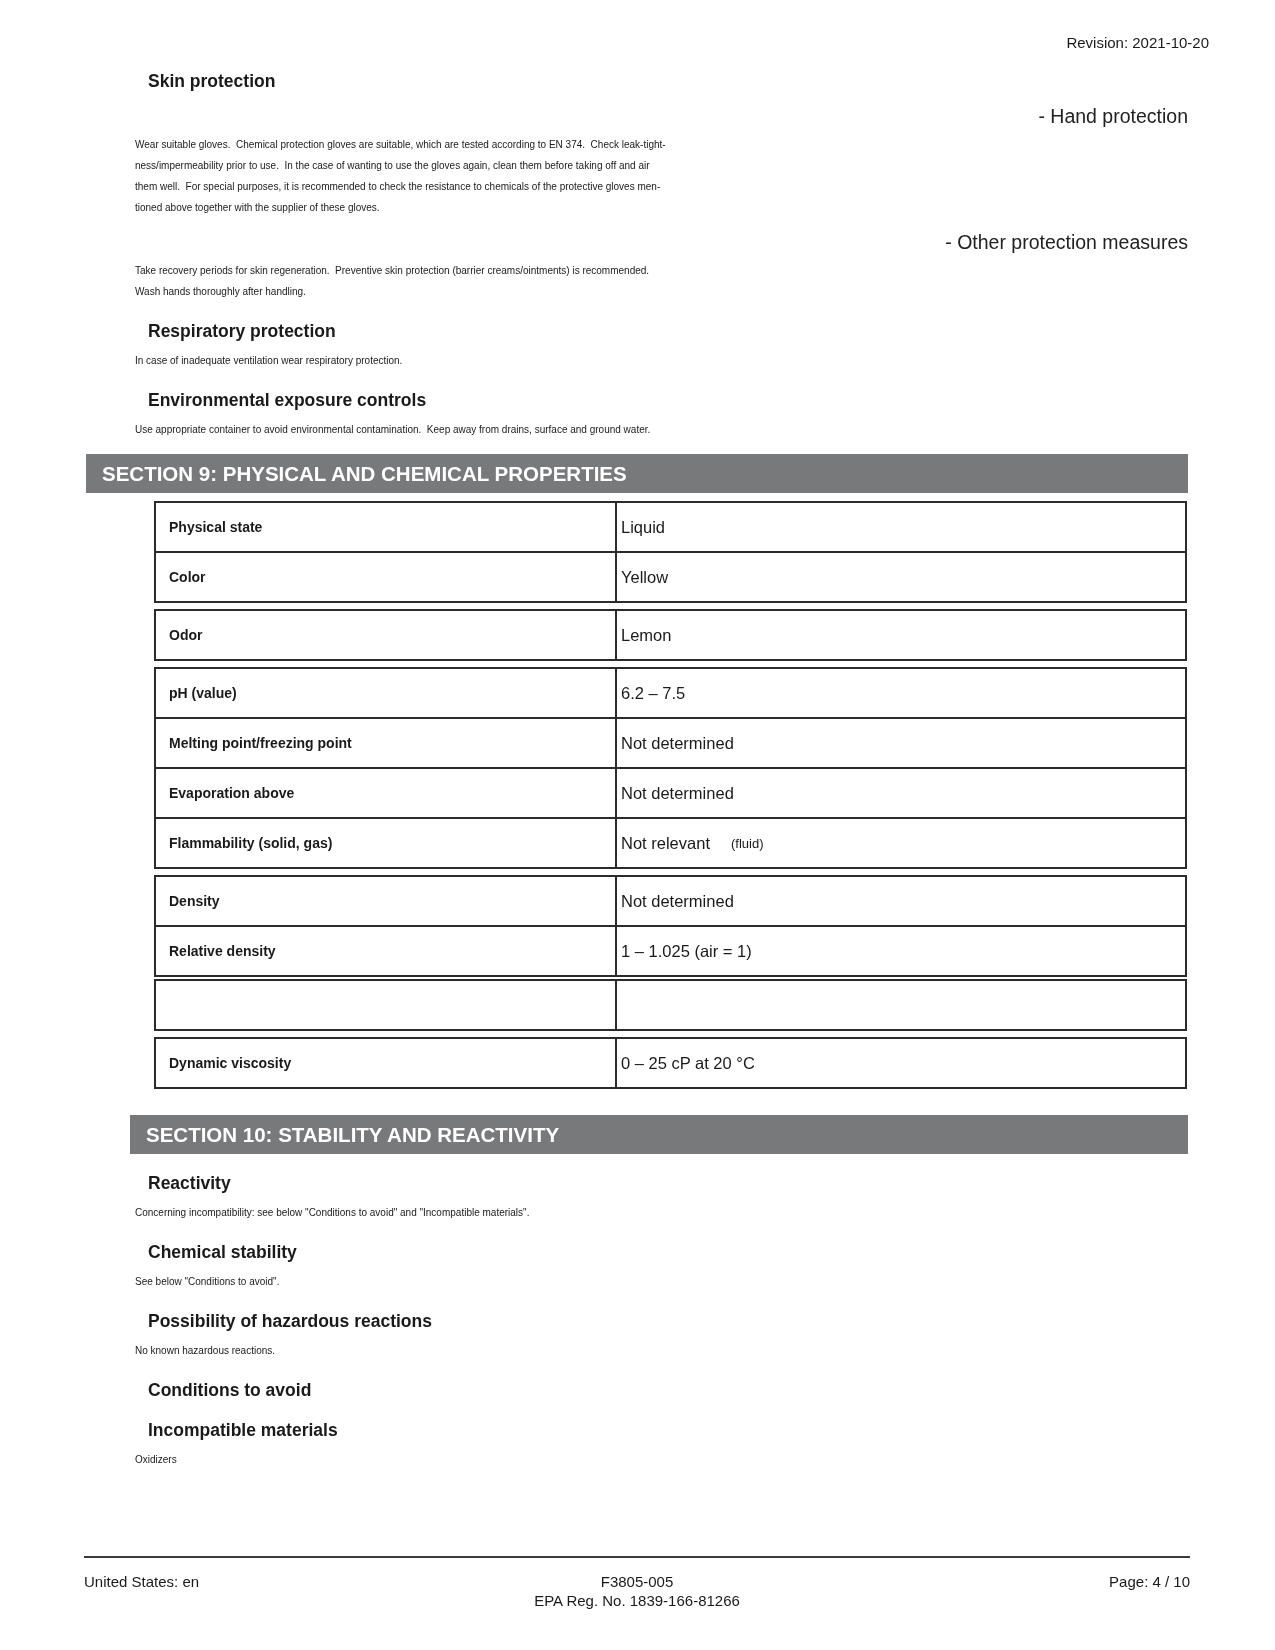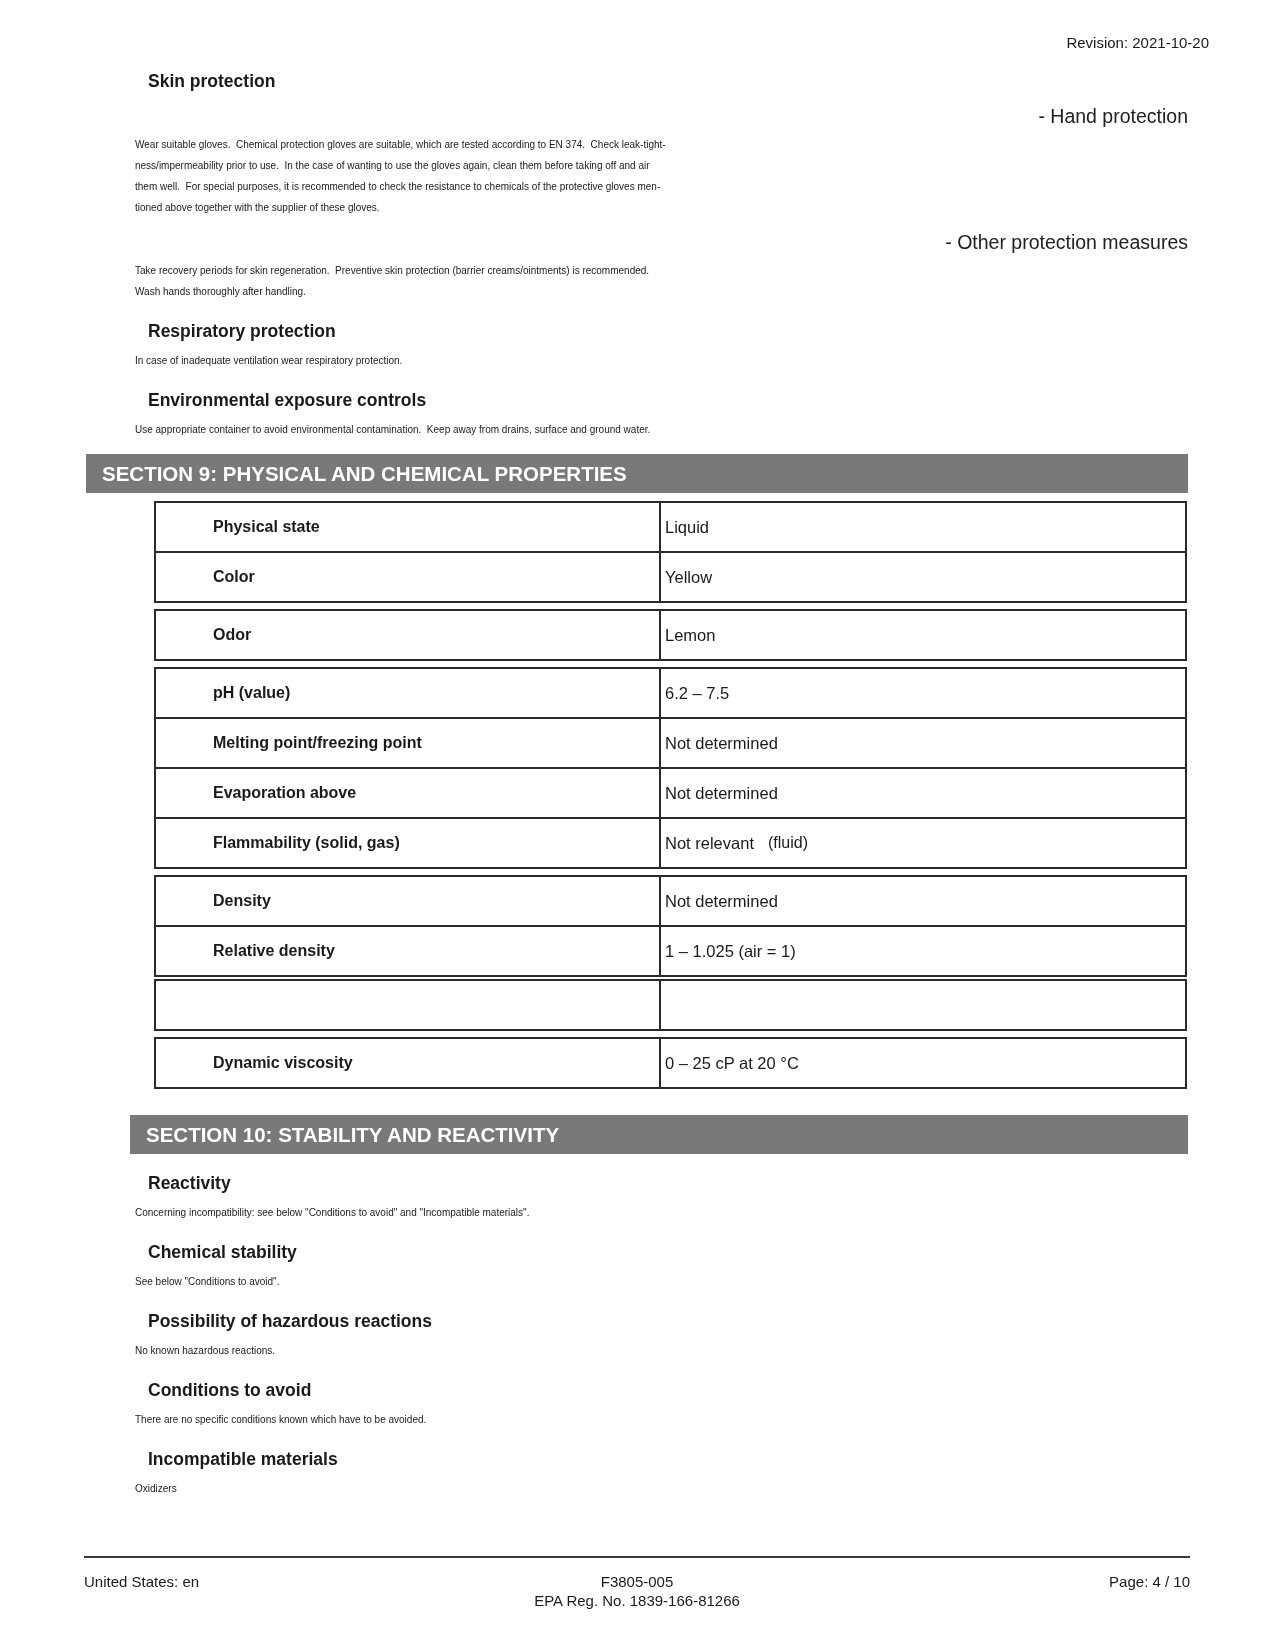--- a/index.html
+++ b/index.html
@@ -76,9 +76,8 @@
     display:flex;
     align-items:center;
     padding-left:13px;
-    font-size:16px;
+    font-size:14px;
     font-weight:700;
-    margin-left:44px;
   }
   .cell-value{
     flex:1;

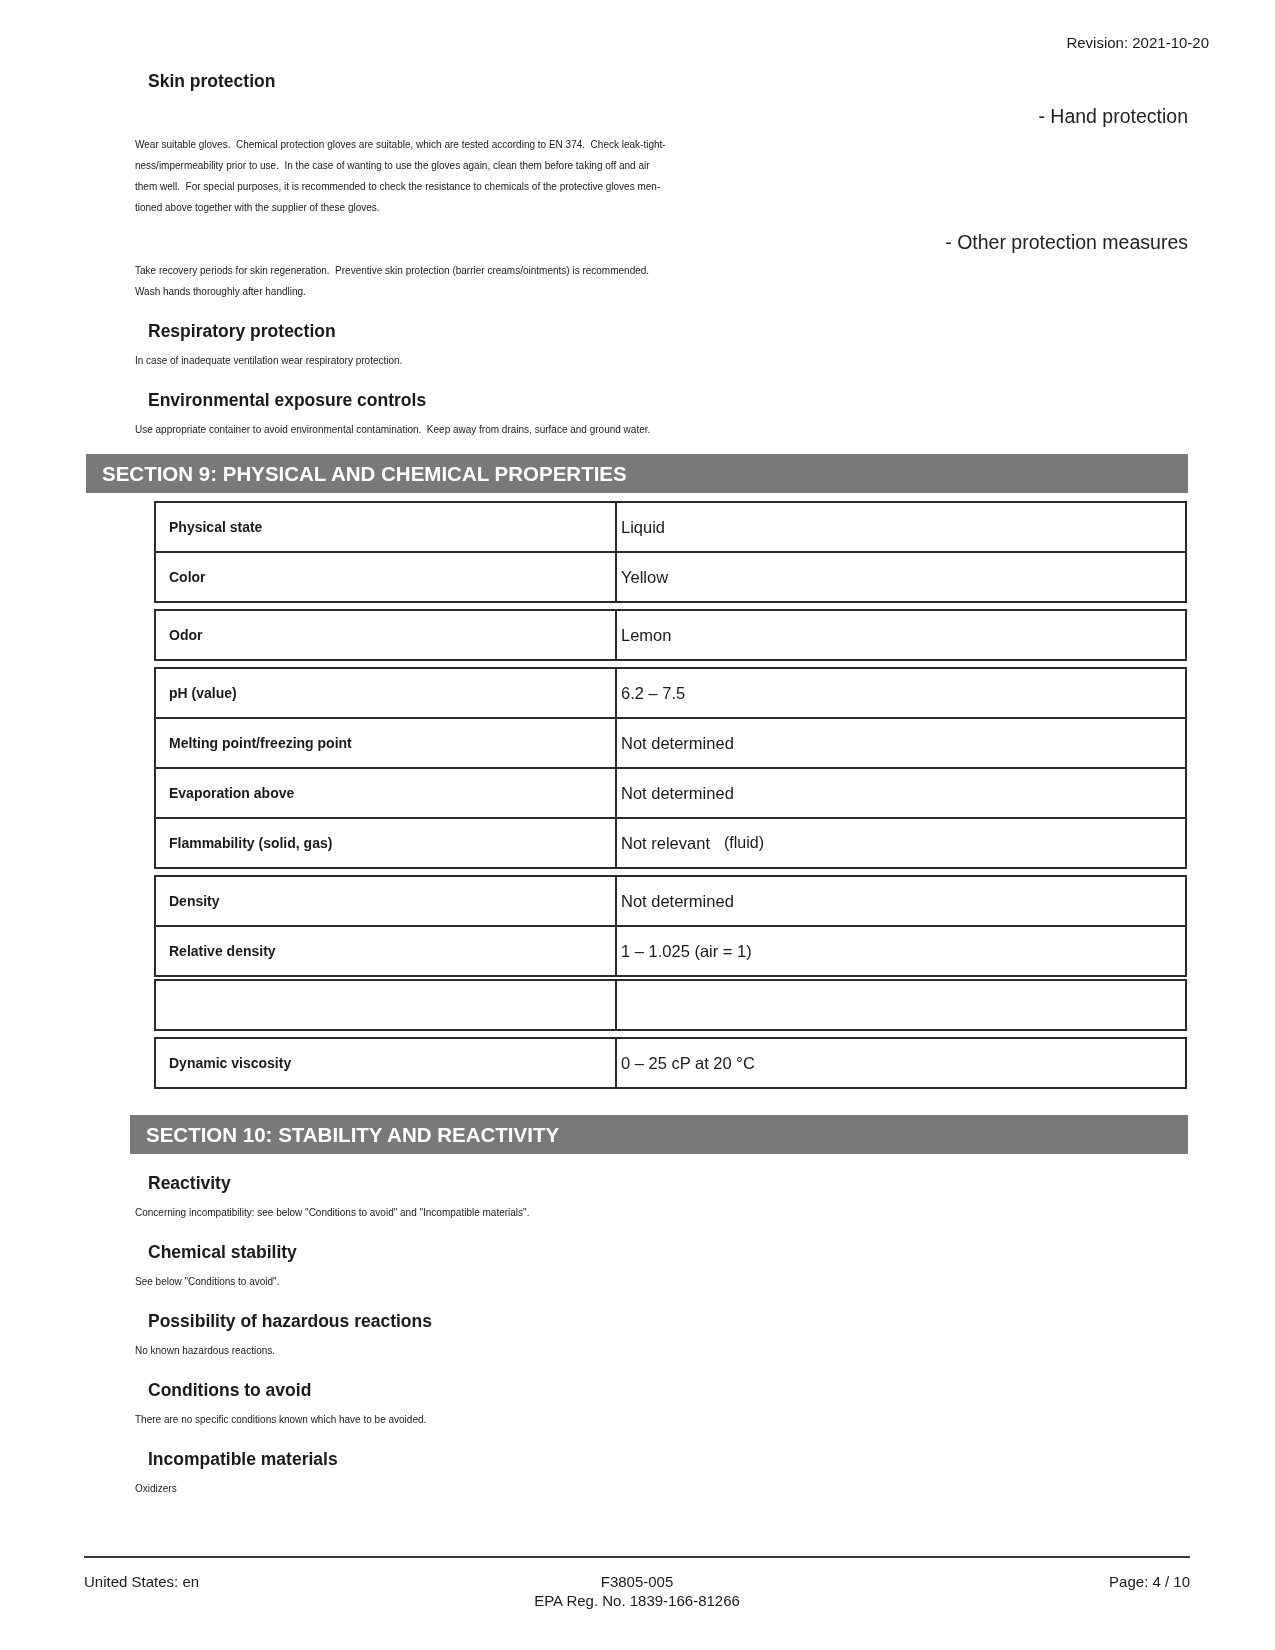--- a/index.html
+++ b/index.html
@@ -86,7 +86,7 @@
     padding-left:4px;
     font-size:16.5px;
   }
-  .value-small{font-size:16px;margin-left:14px;}
+  .value-small{font-size:13px;margin-left:21px;}
   .sec10-wrap{margin-top:0;}
   .footer{
     position:absolute;

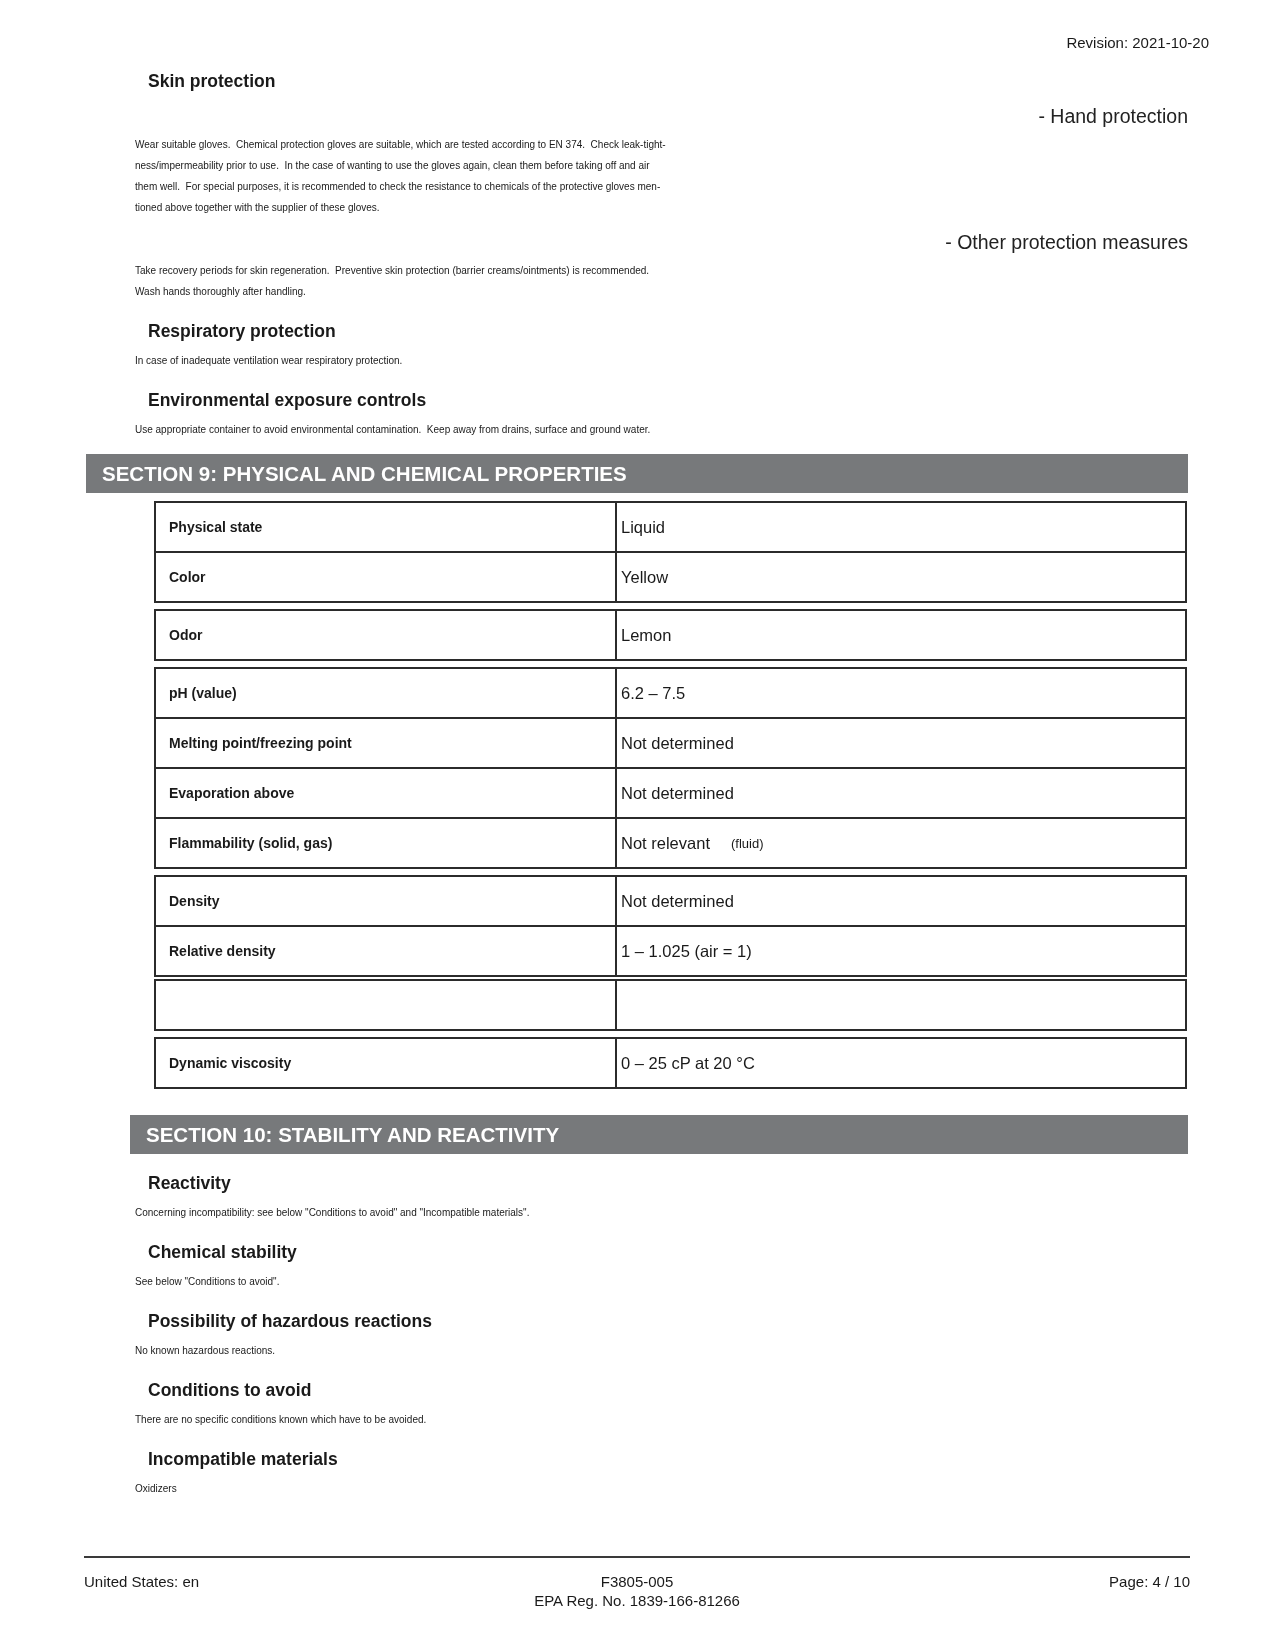--- a/index.html
+++ b/index.html
@@ -222,7 +222,6 @@
         <div class="blk-heading">Possibility of hazardous reactions</div>
         <div class="blk-paragraph">No known hazardous reactions.</div>
         <div class="blk-heading">Conditions to avoid</div>
-        <div class="blk-paragraph">There are no specific conditions known which have to be avoided.</div>
         <div class="blk-heading">Incompatible materials</div>
         <div class="blk-paragraph">Oxidizers</div>
       </div>

